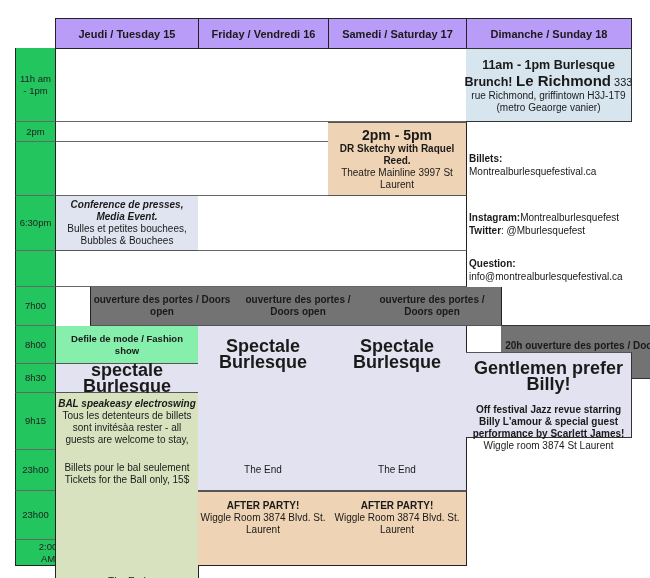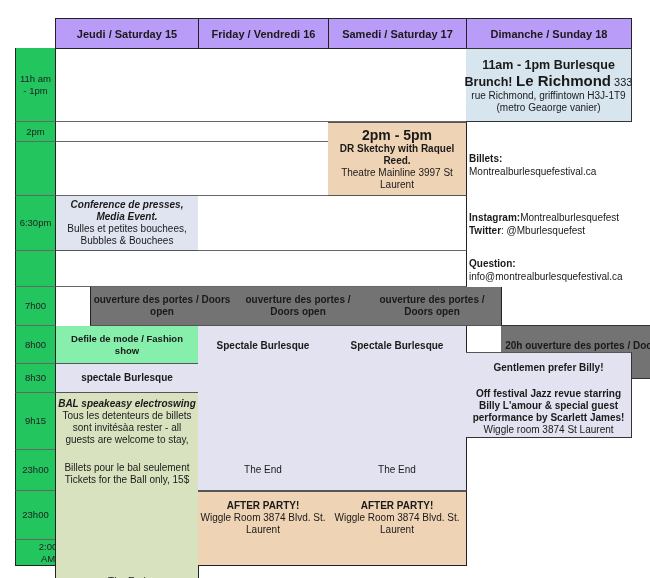--- a/index.html
+++ b/index.html
@@ -29,7 +29,7 @@
 </head>
 <body>
 
-<div class="cell hdr" style="left:55px;top:18px;width:144px;height:31px;">Jeudi / Saturday 15</div>
+<div class="cell hdr" style="left:55px;top:18px;width:144px;height:31px;">Jeudi / Tuesday 15</div>
 <div class="cell hdr" style="left:198px;top:18px;width:131px;height:31px;">Friday / Vendredi 16</div>
 <div class="cell hdr" style="left:328px;top:18px;width:139px;height:31px;">Samedi / Saturday 17</div>
 <div class="cell hdr" style="left:466px;top:18px;width:166px;height:31px;">Dimanche / Sunday 18</div>

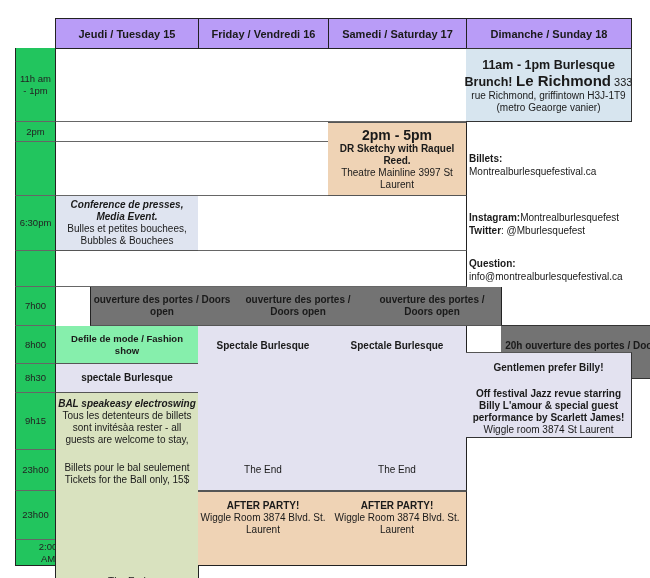--- a/index.html
+++ b/index.html
@@ -21,7 +21,7 @@
   .sunblue { background:#d7e5ef; border:1.5px solid #333; }
   .b { font-weight:bold; }
   .bi { font-weight:bold; font-style:italic; }
-  .big { font-weight:bold; font-size:10px; line-height:16px; }
+  .big { font-weight:bold; font-size:18px; line-height:16px; }
   .info { position:absolute; left:469px; font-size:10px; line-height:13px; text-align:left; }
   .info .lbl { font-weight:bold; }
   .bl { border-right:1.5px solid #222; border-bottom:1px solid #555; }

